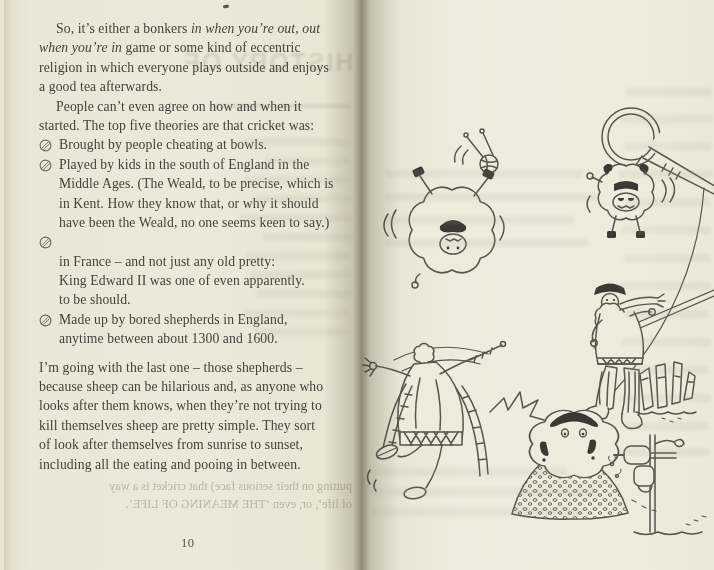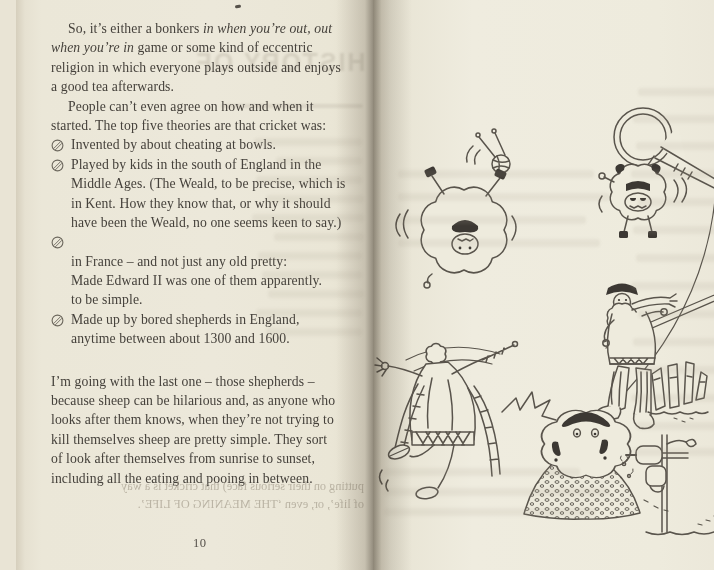--- a/index.html
+++ b/index.html
@@ -8,7 +8,7 @@
     background:#e9e4d5;
     font-family:"Liberation Serif", serif;
   }
-  #book{position:absolute;left:16px;top:0;width:595px;height:570px;}
+  #book{position:absolute;left:4px;top:0;width:595px;height:570px;}
   .page{position:absolute;top:0;width:357px;height:570px;}
   .page.left{
     left:0;

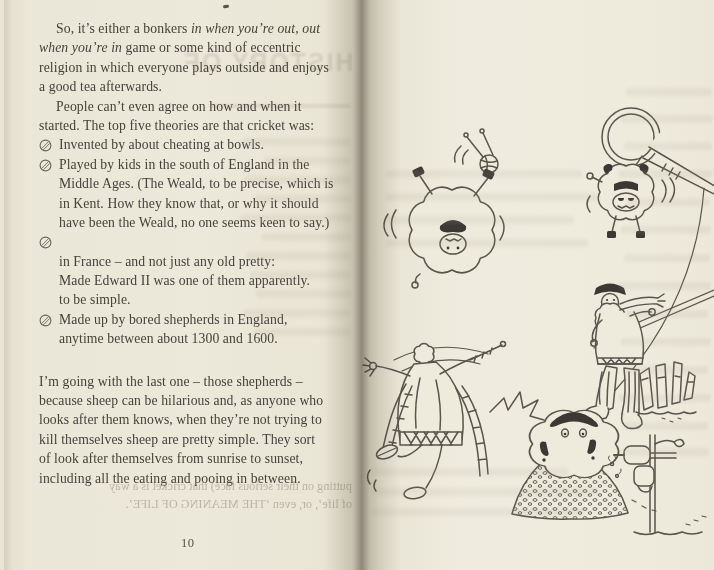--- a/index.html
+++ b/index.html
@@ -74,7 +74,7 @@
     <div id="left-text" class="page-text"><div class="line ind"><span>So, it’s either a bonkers </span><span class="it">in when you’re out, out</span></div><div class="line"><span class="it">when you’re in</span><span> game or some kind of eccentric</span></div><div class="line"><span>religion in which everyone plays outside and enjoys</span></div><div class="line"><span>a good tea afterwards.</span></div><div class="line ind"><span>People can’t even agree on how and when it</span></div><div class="line"><span>started. The top five theories are that cricket was:</span></div><div class="line bull"><span class="bullet"><svg width="13" height="13" viewBox="0 0 13 13">
               <circle cx="6.5" cy="6.5" r="5.4" fill="none" stroke="#6b665c" stroke-width="1.1"></circle>
               <path d="M2.6 9.6 L9.6 2.6 M4.2 11 L11 4.2" stroke="#6b665c" stroke-width="0.9" fill="none"></path>
-            </svg></span><span>Invented by about cheating at bowls.</span></div><div class="line bull"><span class="bullet"><svg width="13" height="13" viewBox="0 0 13 13">
+            </svg></span><span>Brought by people cheating at bowls.</span></div><div class="line bull"><span class="bullet"><svg width="13" height="13" viewBox="0 0 13 13">
               <circle cx="6.5" cy="6.5" r="5.4" fill="none" stroke="#6b665c" stroke-width="1.1"></circle>
               <path d="M2.6 9.6 L9.6 2.6 M4.2 11 L11 4.2" stroke="#6b665c" stroke-width="0.9" fill="none"></path>
             </svg></span><span>Played by kids in the south of England in the</span></div><div class="line hang"><span>Middle Ages. (The Weald, to be precise, which is</span></div><div class="line hang"><span>in Kent. How they know that, or why it should</span></div><div class="line hang"><span>have been the Weald, no one seems keen to say.)</span></div><div class="line bull"><span class="bullet"><svg width="13" height="13" viewBox="0 0 13 13">

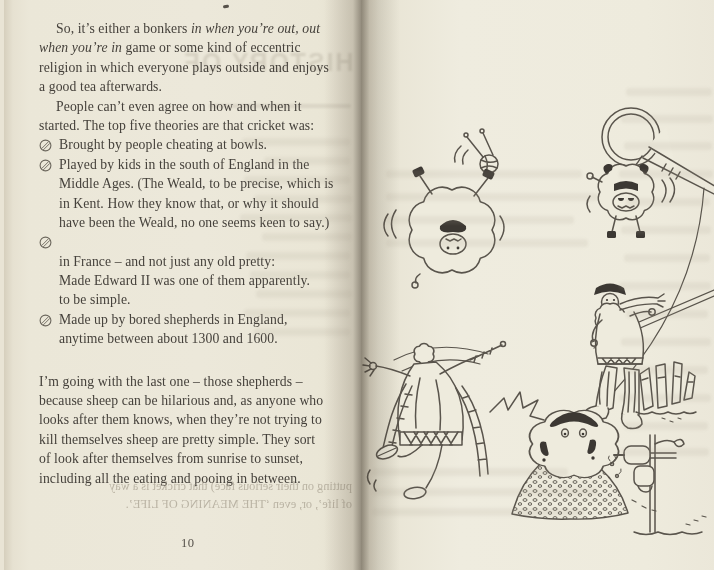--- a/index.html
+++ b/index.html
@@ -80,7 +80,7 @@
             </svg></span><span>Played by kids in the south of England in the</span></div><div class="line hang"><span>Middle Ages. (The Weald, to be precise, which is</span></div><div class="line hang"><span>in Kent. How they know that, or why it should</span></div><div class="line hang"><span>have been the Weald, no one seems keen to say.)</span></div><div class="line bull"><span class="bullet"><svg width="13" height="13" viewBox="0 0 13 13">
               <circle cx="6.5" cy="6.5" r="5.4" fill="none" stroke="#6b665c" stroke-width="1.1"></circle>
               <path d="M2.6 9.6 L9.6 2.6 M4.2 11 L11 4.2" stroke="#6b665c" stroke-width="0.9" fill="none"></path>
-            </svg></span></div><div class="line hang"><span>in France – and not just any old pretty:</span></div><div class="line hang"><span>Made Edward II was one of them apparently.</span></div><div class="line hang"><span>to be simple.</span></div><div class="line bull"><span class="bullet"><svg width="13" height="13" viewBox="0 0 13 13">
+            </svg></span></div><div class="line hang"><span>in France – and not just any old pretty:</span></div><div class="line hang"><span>King Edward II was one of even apparently.</span></div><div class="line hang"><span>to be simple.</span></div><div class="line bull"><span class="bullet"><svg width="13" height="13" viewBox="0 0 13 13">
               <circle cx="6.5" cy="6.5" r="5.4" fill="none" stroke="#6b665c" stroke-width="1.1"></circle>
               <path d="M2.6 9.6 L9.6 2.6 M4.2 11 L11 4.2" stroke="#6b665c" stroke-width="0.9" fill="none"></path>
             </svg></span><span>Made up by bored shepherds in England,</span></div><div class="line hang"><span>anytime between about 1300 and 1600.</span></div><div class="line gap"><span>I’m going with the last one – those shepherds –</span></div><div class="line"><span>because sheep can be hilarious and, as anyone who</span></div><div class="line"><span>looks after them knows, when they’re not trying to</span></div><div class="line"><span>kill themselves sheep are pretty simple. They sort</span></div><div class="line"><span>of look after themselves from sunrise to sunset,</span></div><div class="line"><span>including all the eating and pooing in between.</span></div></div>

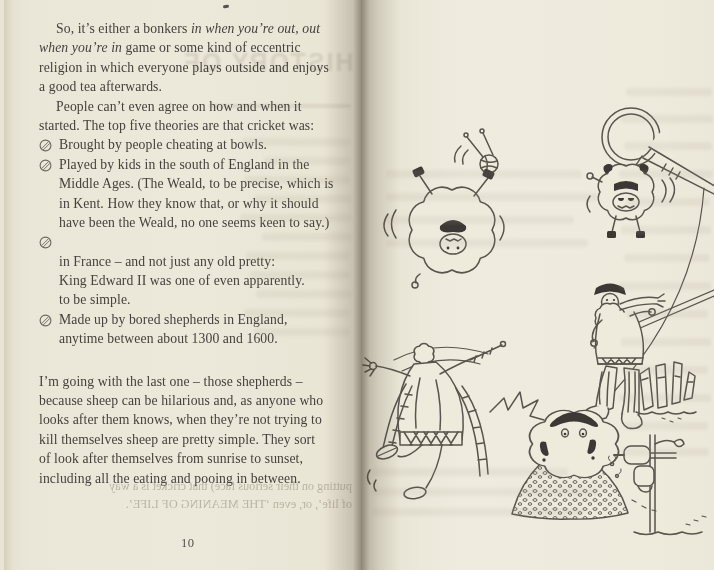--- a/index.html
+++ b/index.html
@@ -80,7 +80,7 @@
             </svg></span><span>Played by kids in the south of England in the</span></div><div class="line hang"><span>Middle Ages. (The Weald, to be precise, which is</span></div><div class="line hang"><span>in Kent. How they know that, or why it should</span></div><div class="line hang"><span>have been the Weald, no one seems keen to say.)</span></div><div class="line bull"><span class="bullet"><svg width="13" height="13" viewBox="0 0 13 13">
               <circle cx="6.5" cy="6.5" r="5.4" fill="none" stroke="#6b665c" stroke-width="1.1"></circle>
               <path d="M2.6 9.6 L9.6 2.6 M4.2 11 L11 4.2" stroke="#6b665c" stroke-width="0.9" fill="none"></path>
-            </svg></span></div><div class="line hang"><span>in France – and not just any old pretty:</span></div><div class="line hang"><span>King Edward II was one of even apparently.</span></div><div class="line hang"><span>to be simple.</span></div><div class="line bull"><span class="bullet"><svg width="13" height="13" viewBox="0 0 13 13">
+            </svg></span></div><div class="line hang"><span>in France – and not just any old pretty:</span></div><div class="line hang"><span>King Edward II was one of even apparently.</span></div><div class="line hang"><span>to be should.</span></div><div class="line bull"><span class="bullet"><svg width="13" height="13" viewBox="0 0 13 13">
               <circle cx="6.5" cy="6.5" r="5.4" fill="none" stroke="#6b665c" stroke-width="1.1"></circle>
               <path d="M2.6 9.6 L9.6 2.6 M4.2 11 L11 4.2" stroke="#6b665c" stroke-width="0.9" fill="none"></path>
             </svg></span><span>Made up by bored shepherds in England,</span></div><div class="line hang"><span>anytime between about 1300 and 1600.</span></div><div class="line gap"><span>I’m going with the last one – those shepherds –</span></div><div class="line"><span>because sheep can be hilarious and, as anyone who</span></div><div class="line"><span>looks after them knows, when they’re not trying to</span></div><div class="line"><span>kill themselves sheep are pretty simple. They sort</span></div><div class="line"><span>of look after themselves from sunrise to sunset,</span></div><div class="line"><span>including all the eating and pooing in between.</span></div></div>

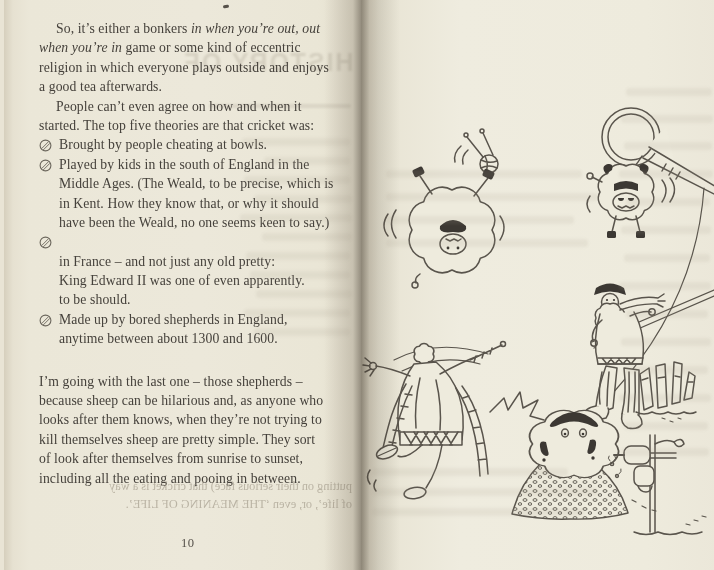--- a/index.html
+++ b/index.html
@@ -32,7 +32,7 @@
   .line.ind{padding-left:17px;}
   .line.hang{padding-left:20px;}
   .line.bull{padding-left:20px;}
-  .line.gap{margin-top:23px;}
+  .line.gap{margin-top:9px;}
   .it{font-style:italic;}
   .bd{font-weight:bold;color:#3b3731;}
   .bullet{position:absolute;left:0;top:3px;width:13px;height:13px;}

